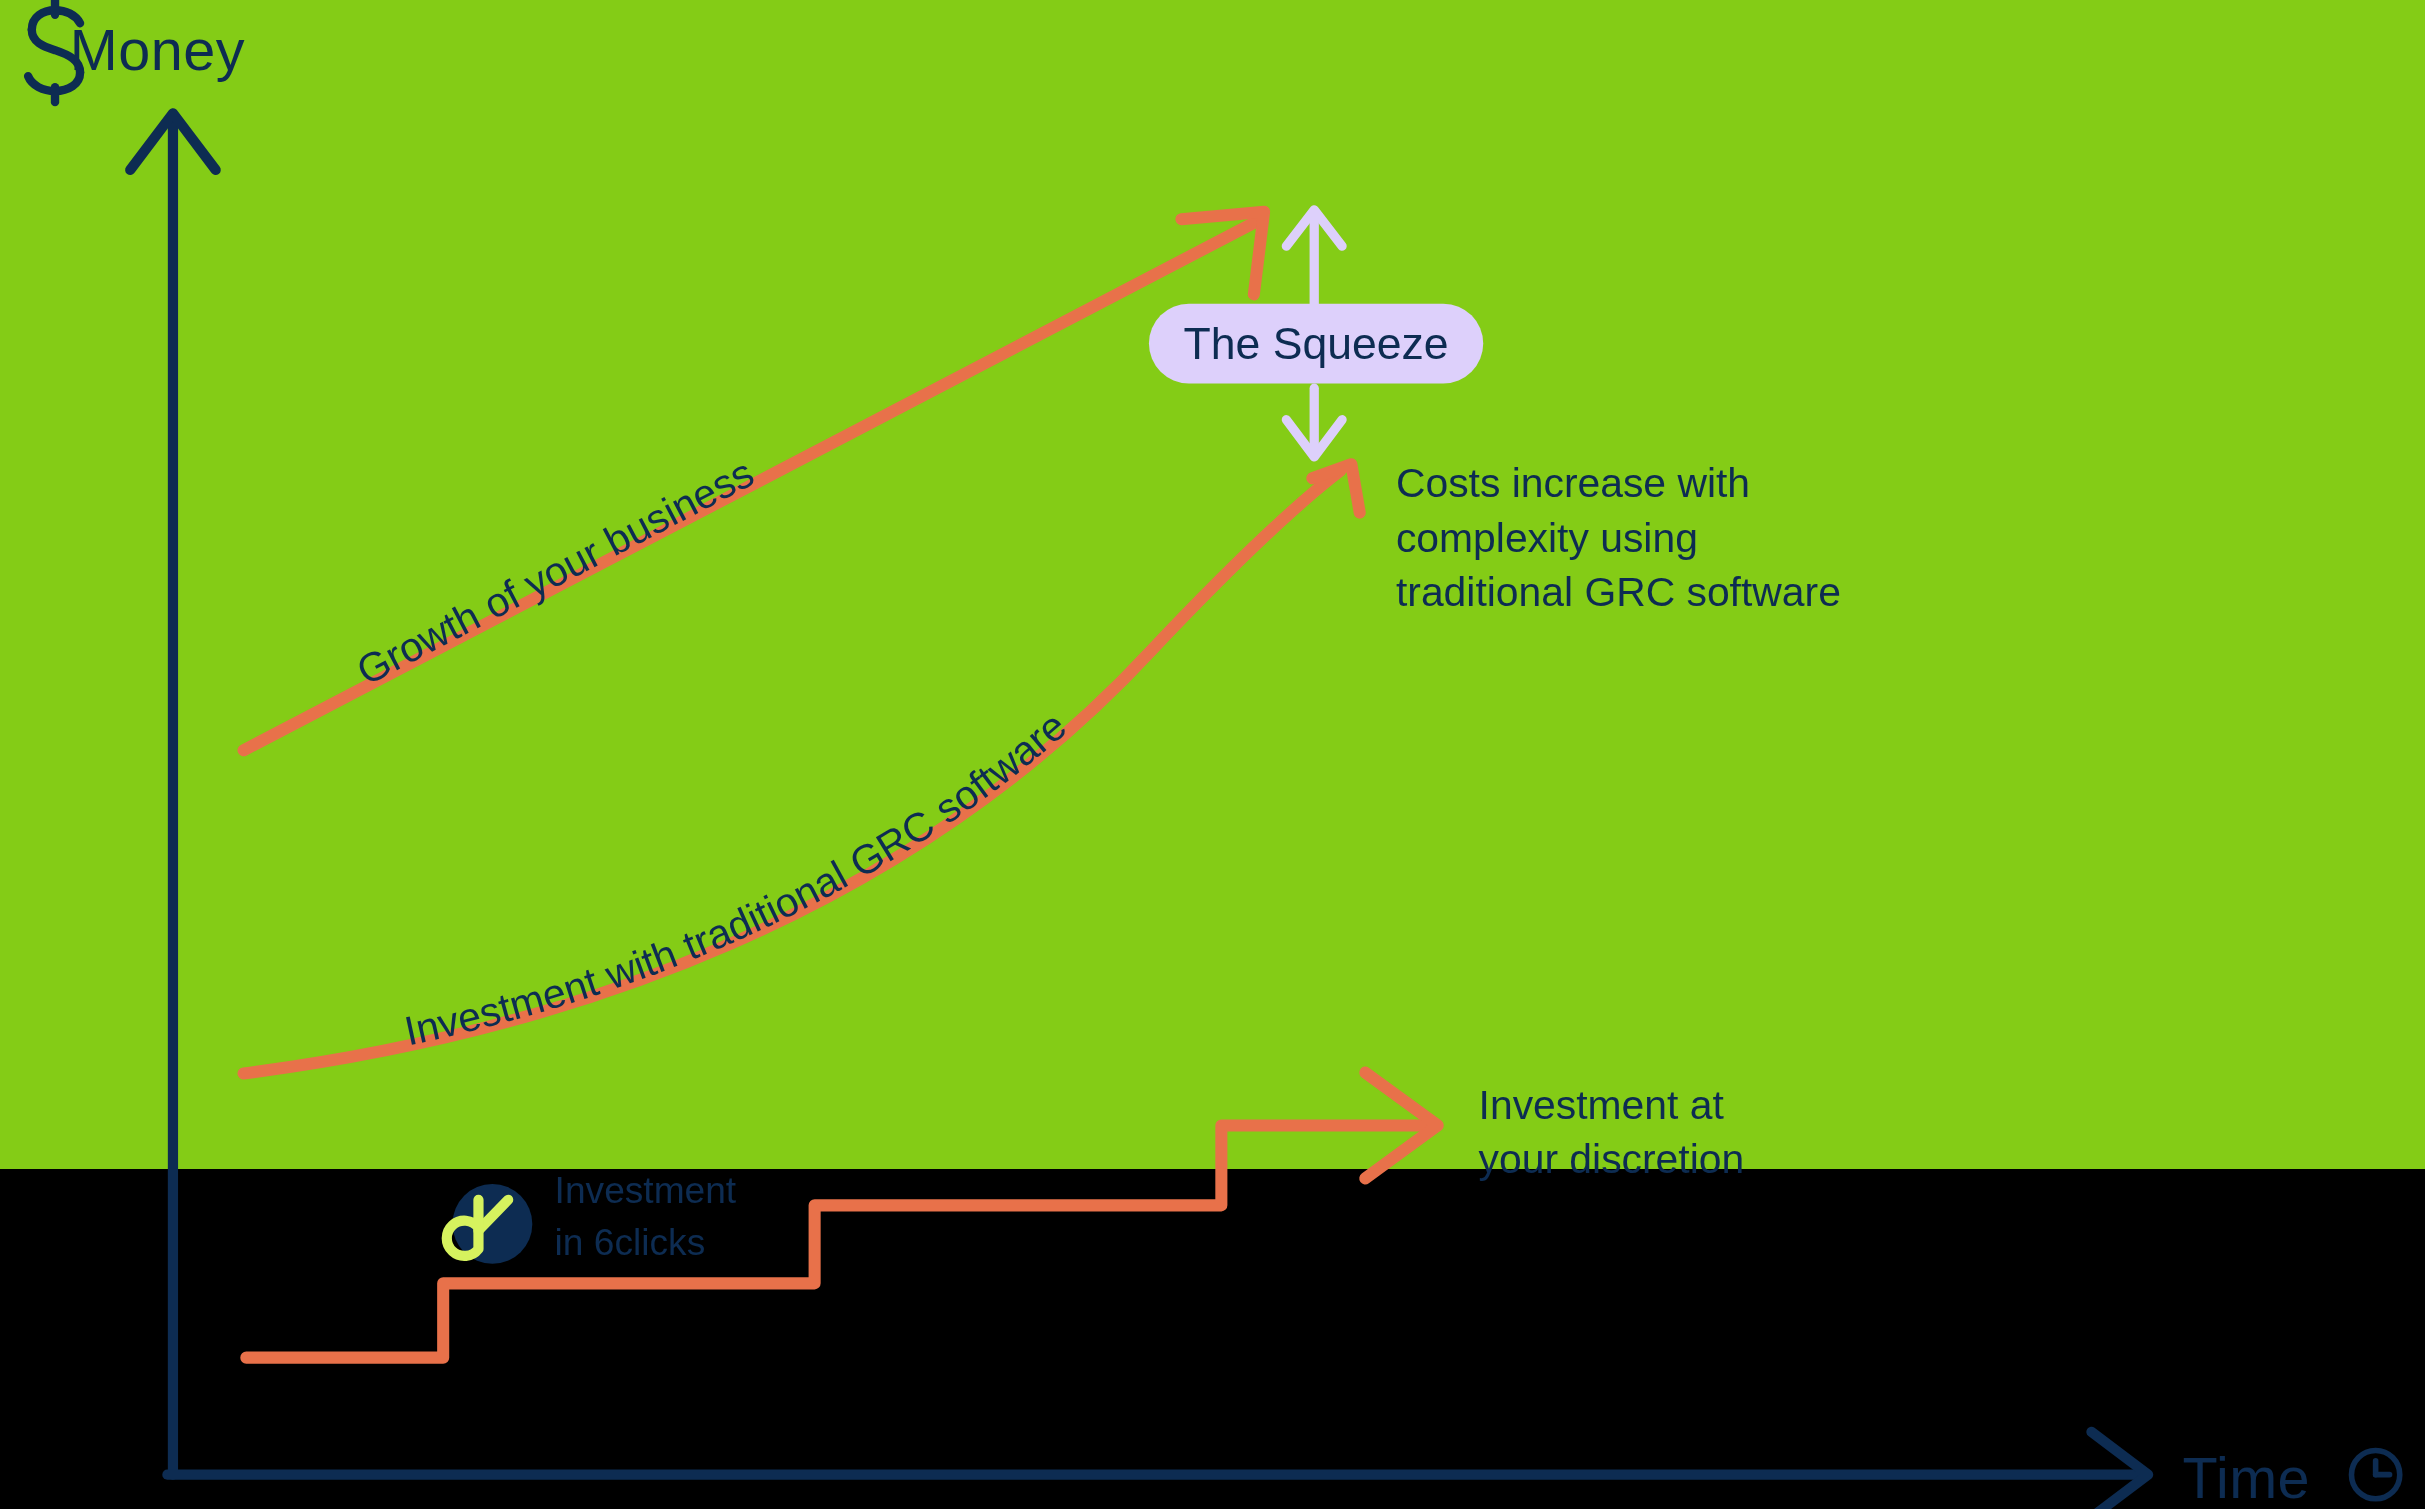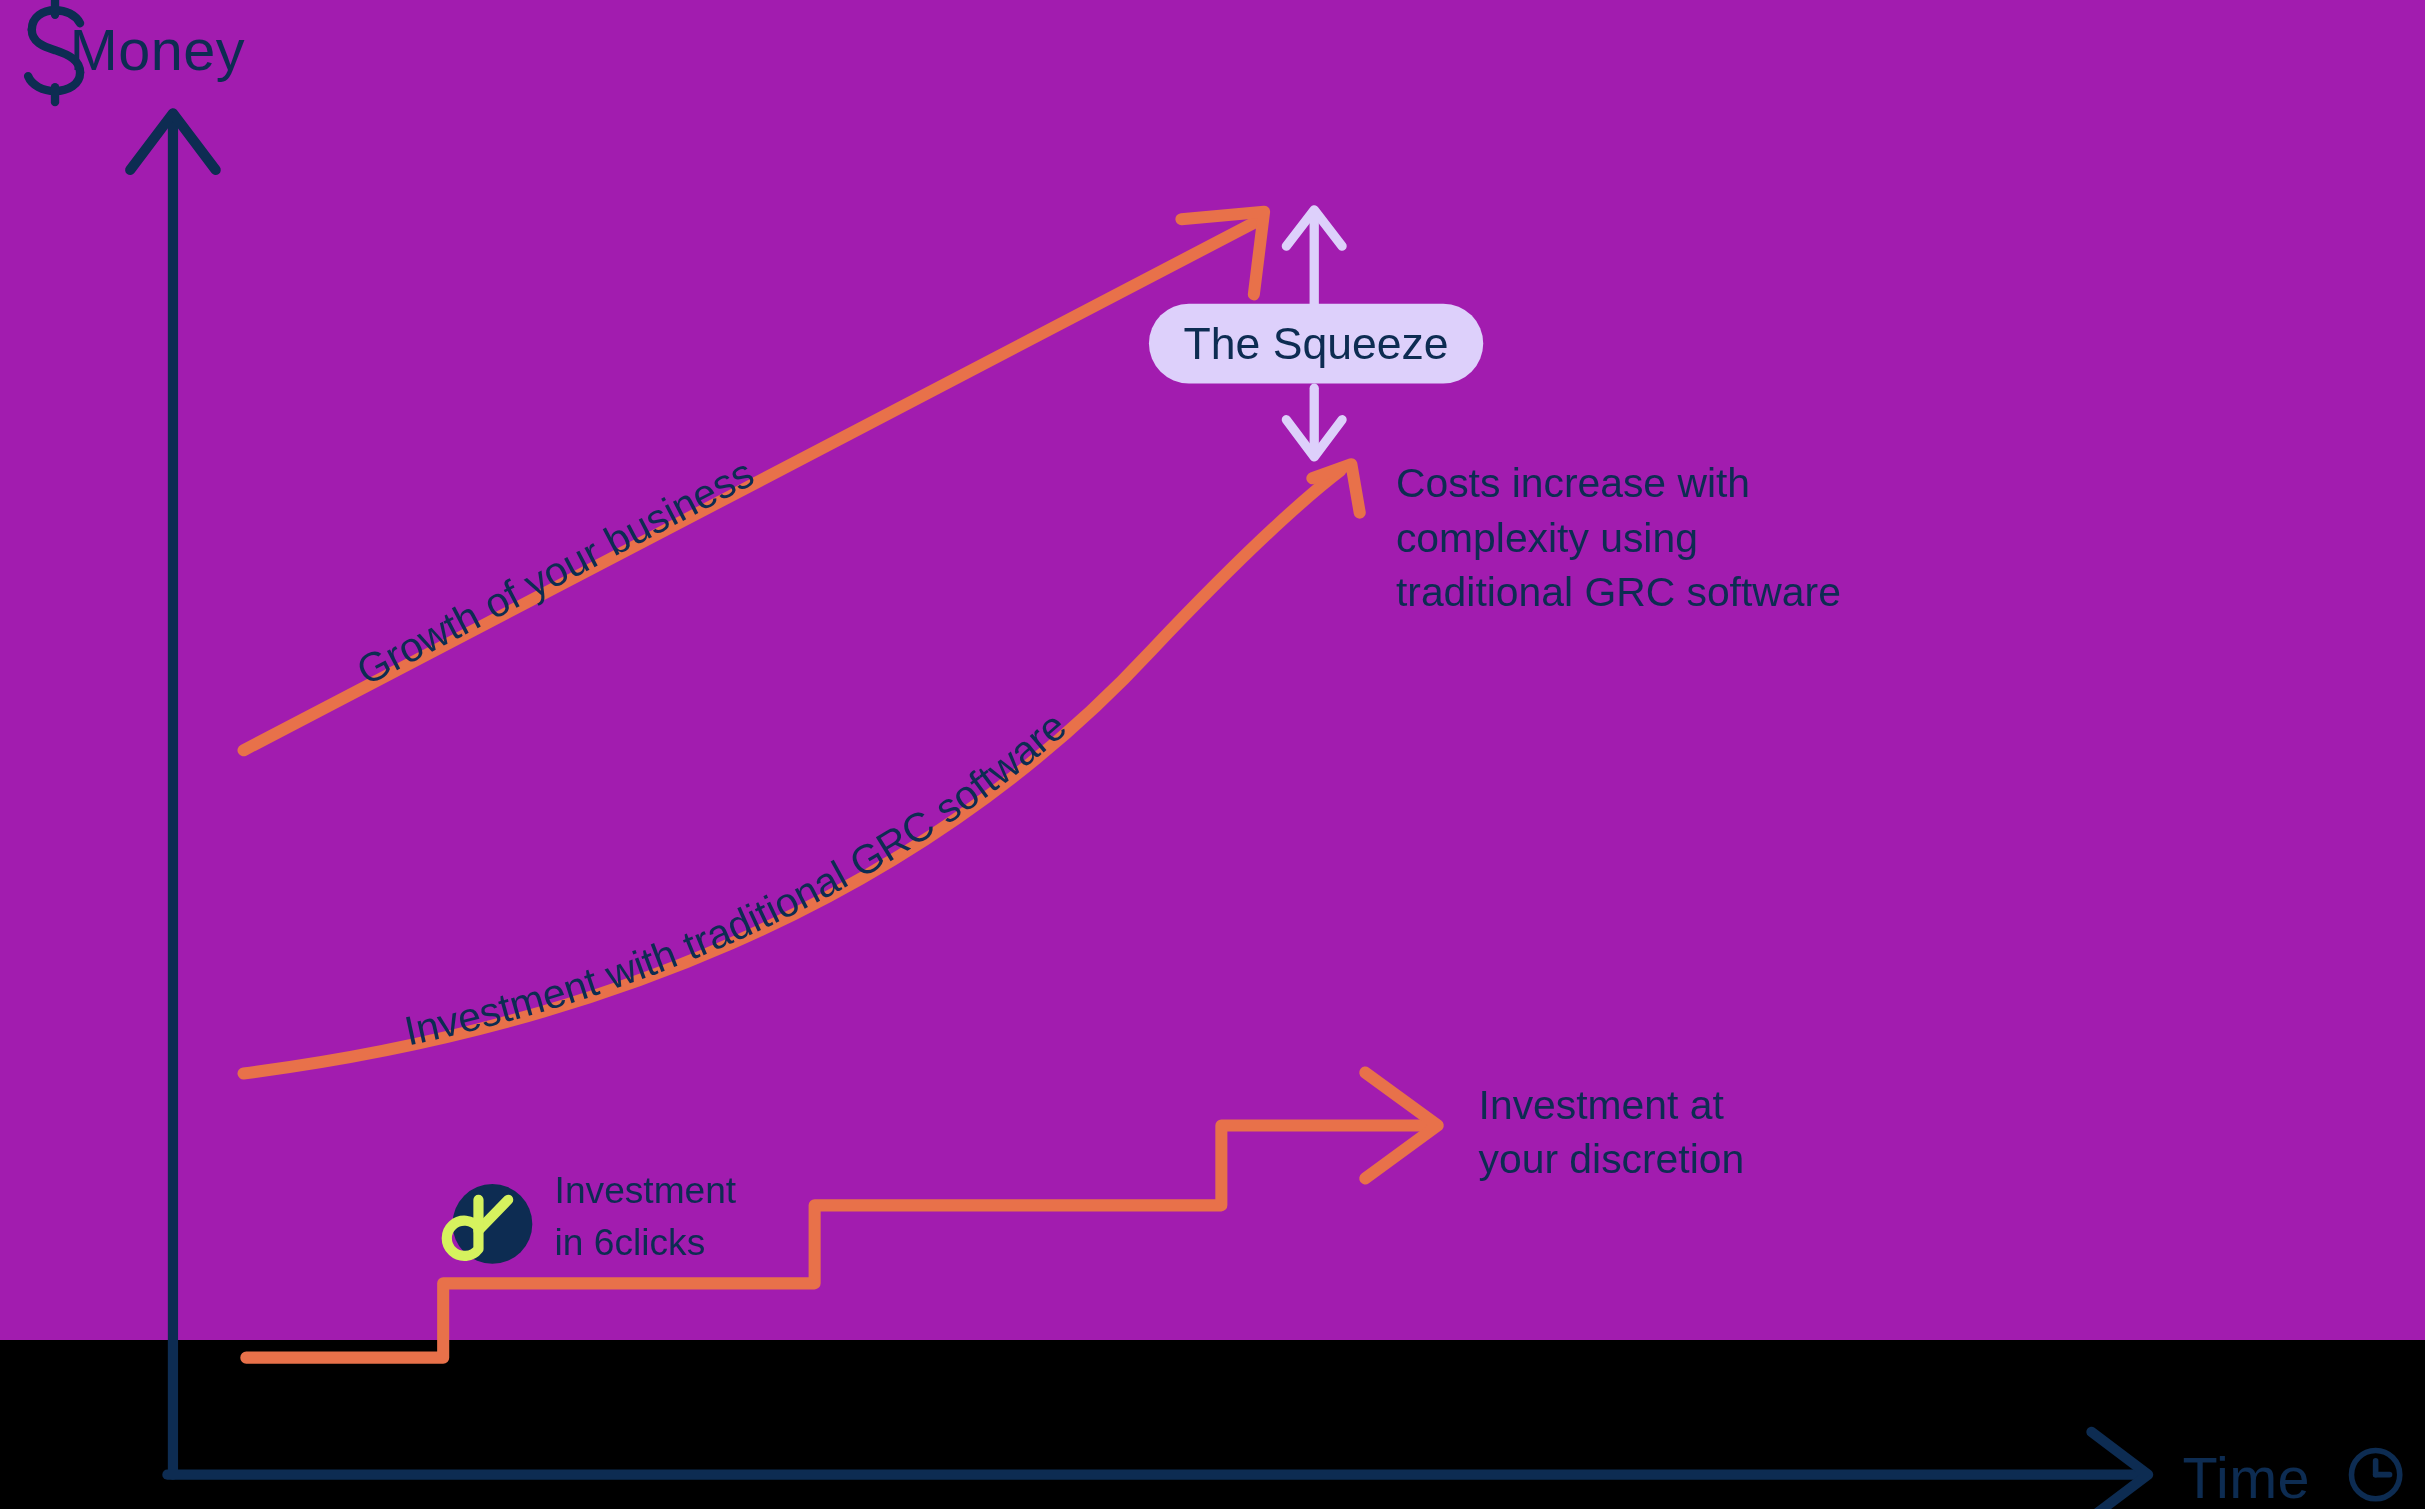--- a/index.html
+++ b/index.html
@@ -18,8 +18,8 @@
     position: absolute;
     left: 0; top: 0;
     width: 2426px;
-    height: 1340px;
-    background: #a21caf;
+    height: 1169px;
+    background: #84cc16;
   }
   svg.diagram {
     position: absolute;

